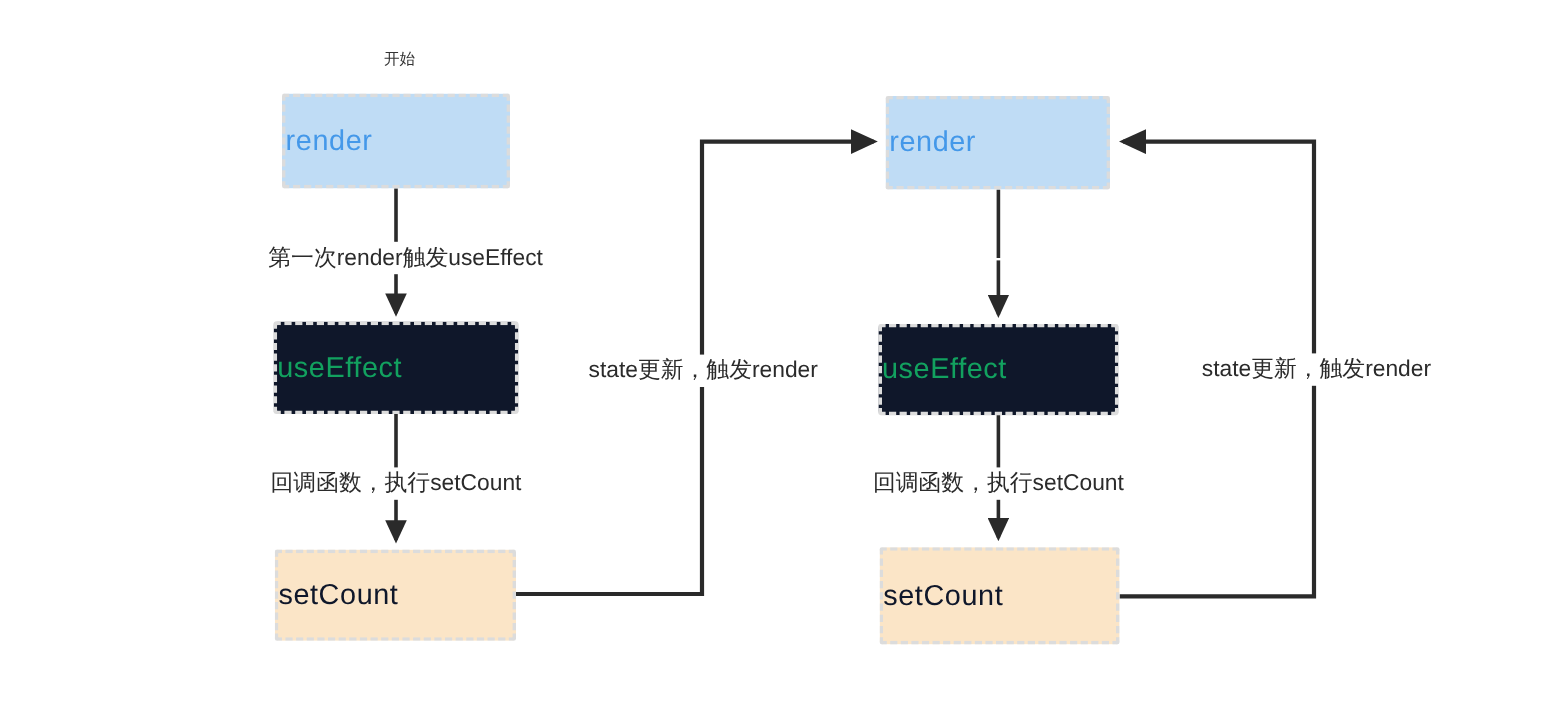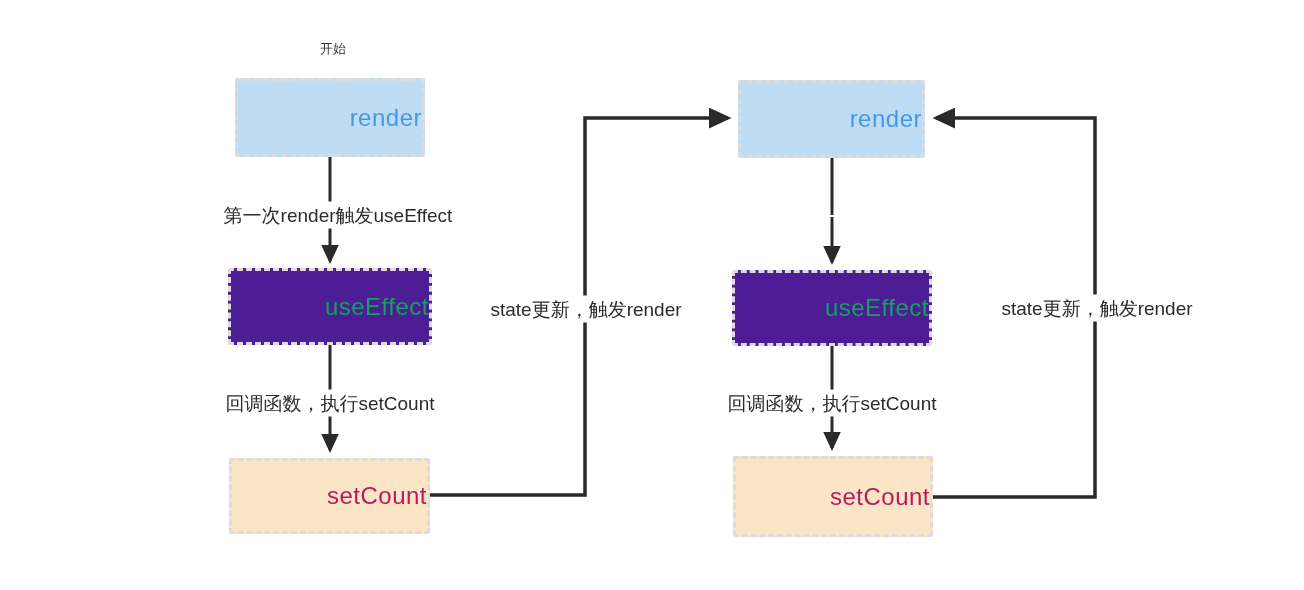--- a/index.html
+++ b/index.html
@@ -26,7 +26,7 @@
     border-radius: 2px;
     display: flex;
     align-items: center;
-    justify-content: flex-end;
+    justify-content: flex-start;
     font-size: 24px;
     letter-spacing: 0.5px;
   }

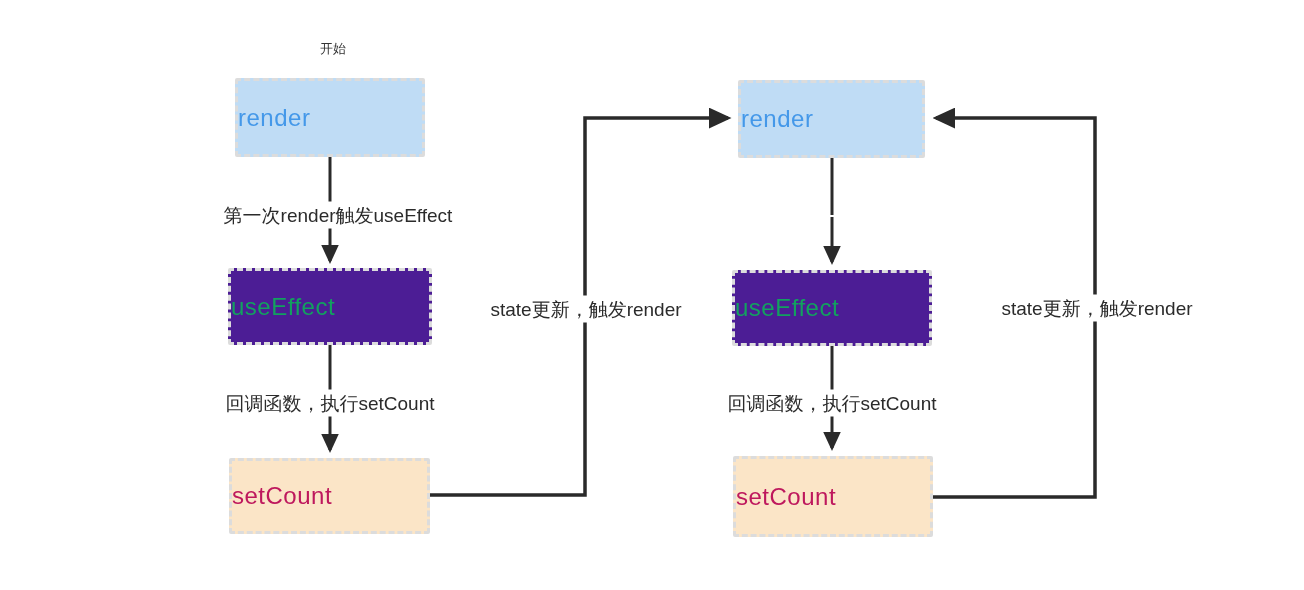--- a/index.html
+++ b/index.html
@@ -31,7 +31,7 @@
     letter-spacing: 0.5px;
   }
   .node--render    { background: #bfdcf5; color: #4498e9; }
-  .node--useeffect { background: #4c1d95; color: #12a15f; }
+  .node--useeffect { background: #0f172a; color: #12a15f; }
   .node--setcount  { background: #fbe5c7; color: #be185d; }
 
   .node--render-left    { left: 235px; top:  78px; width: 190px; height: 79px; }

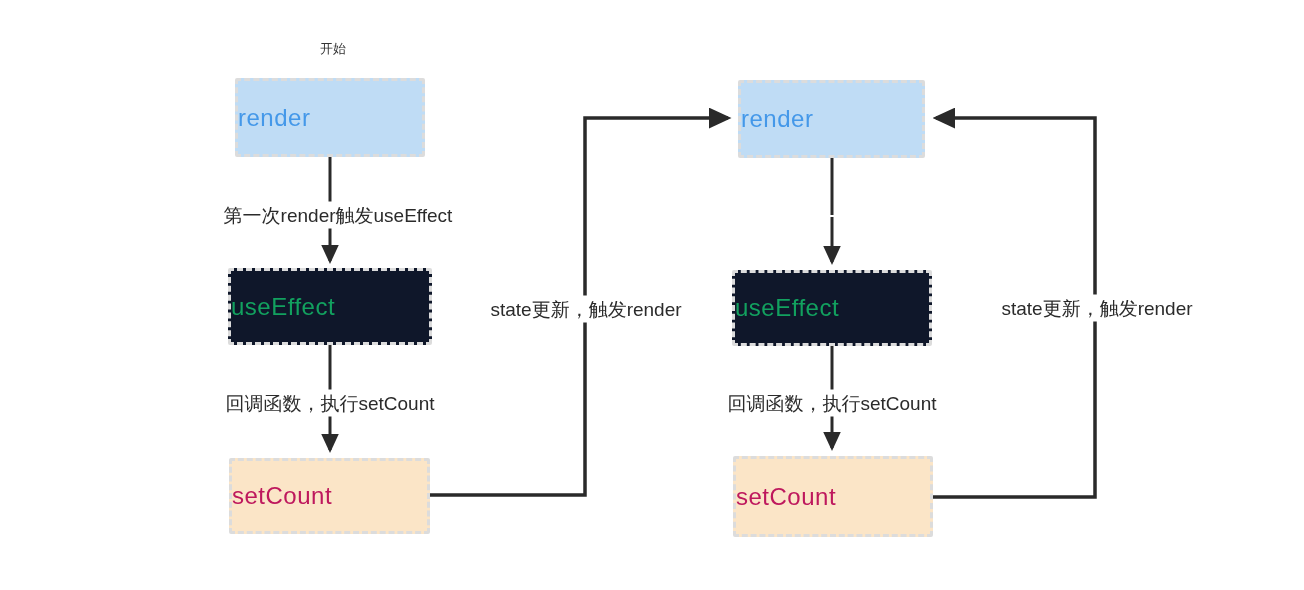--- a/index.html
+++ b/index.html
@@ -32,7 +32,7 @@
   }
   .node--render    { background: #bfdcf5; color: #4498e9; }
   .node--useeffect { background: #0f172a; color: #12a15f; }
-  .node--setcount  { background: #fbe5c7; color: #be185d; }
+  .node--setcount  { background: #fbe5c7; color: #0f172a; }
 
   .node--render-left    { left: 235px; top:  78px; width: 190px; height: 79px; }
   .node--useeffect-left { left: 228px; top: 268px; width: 204px; height: 77px; }

